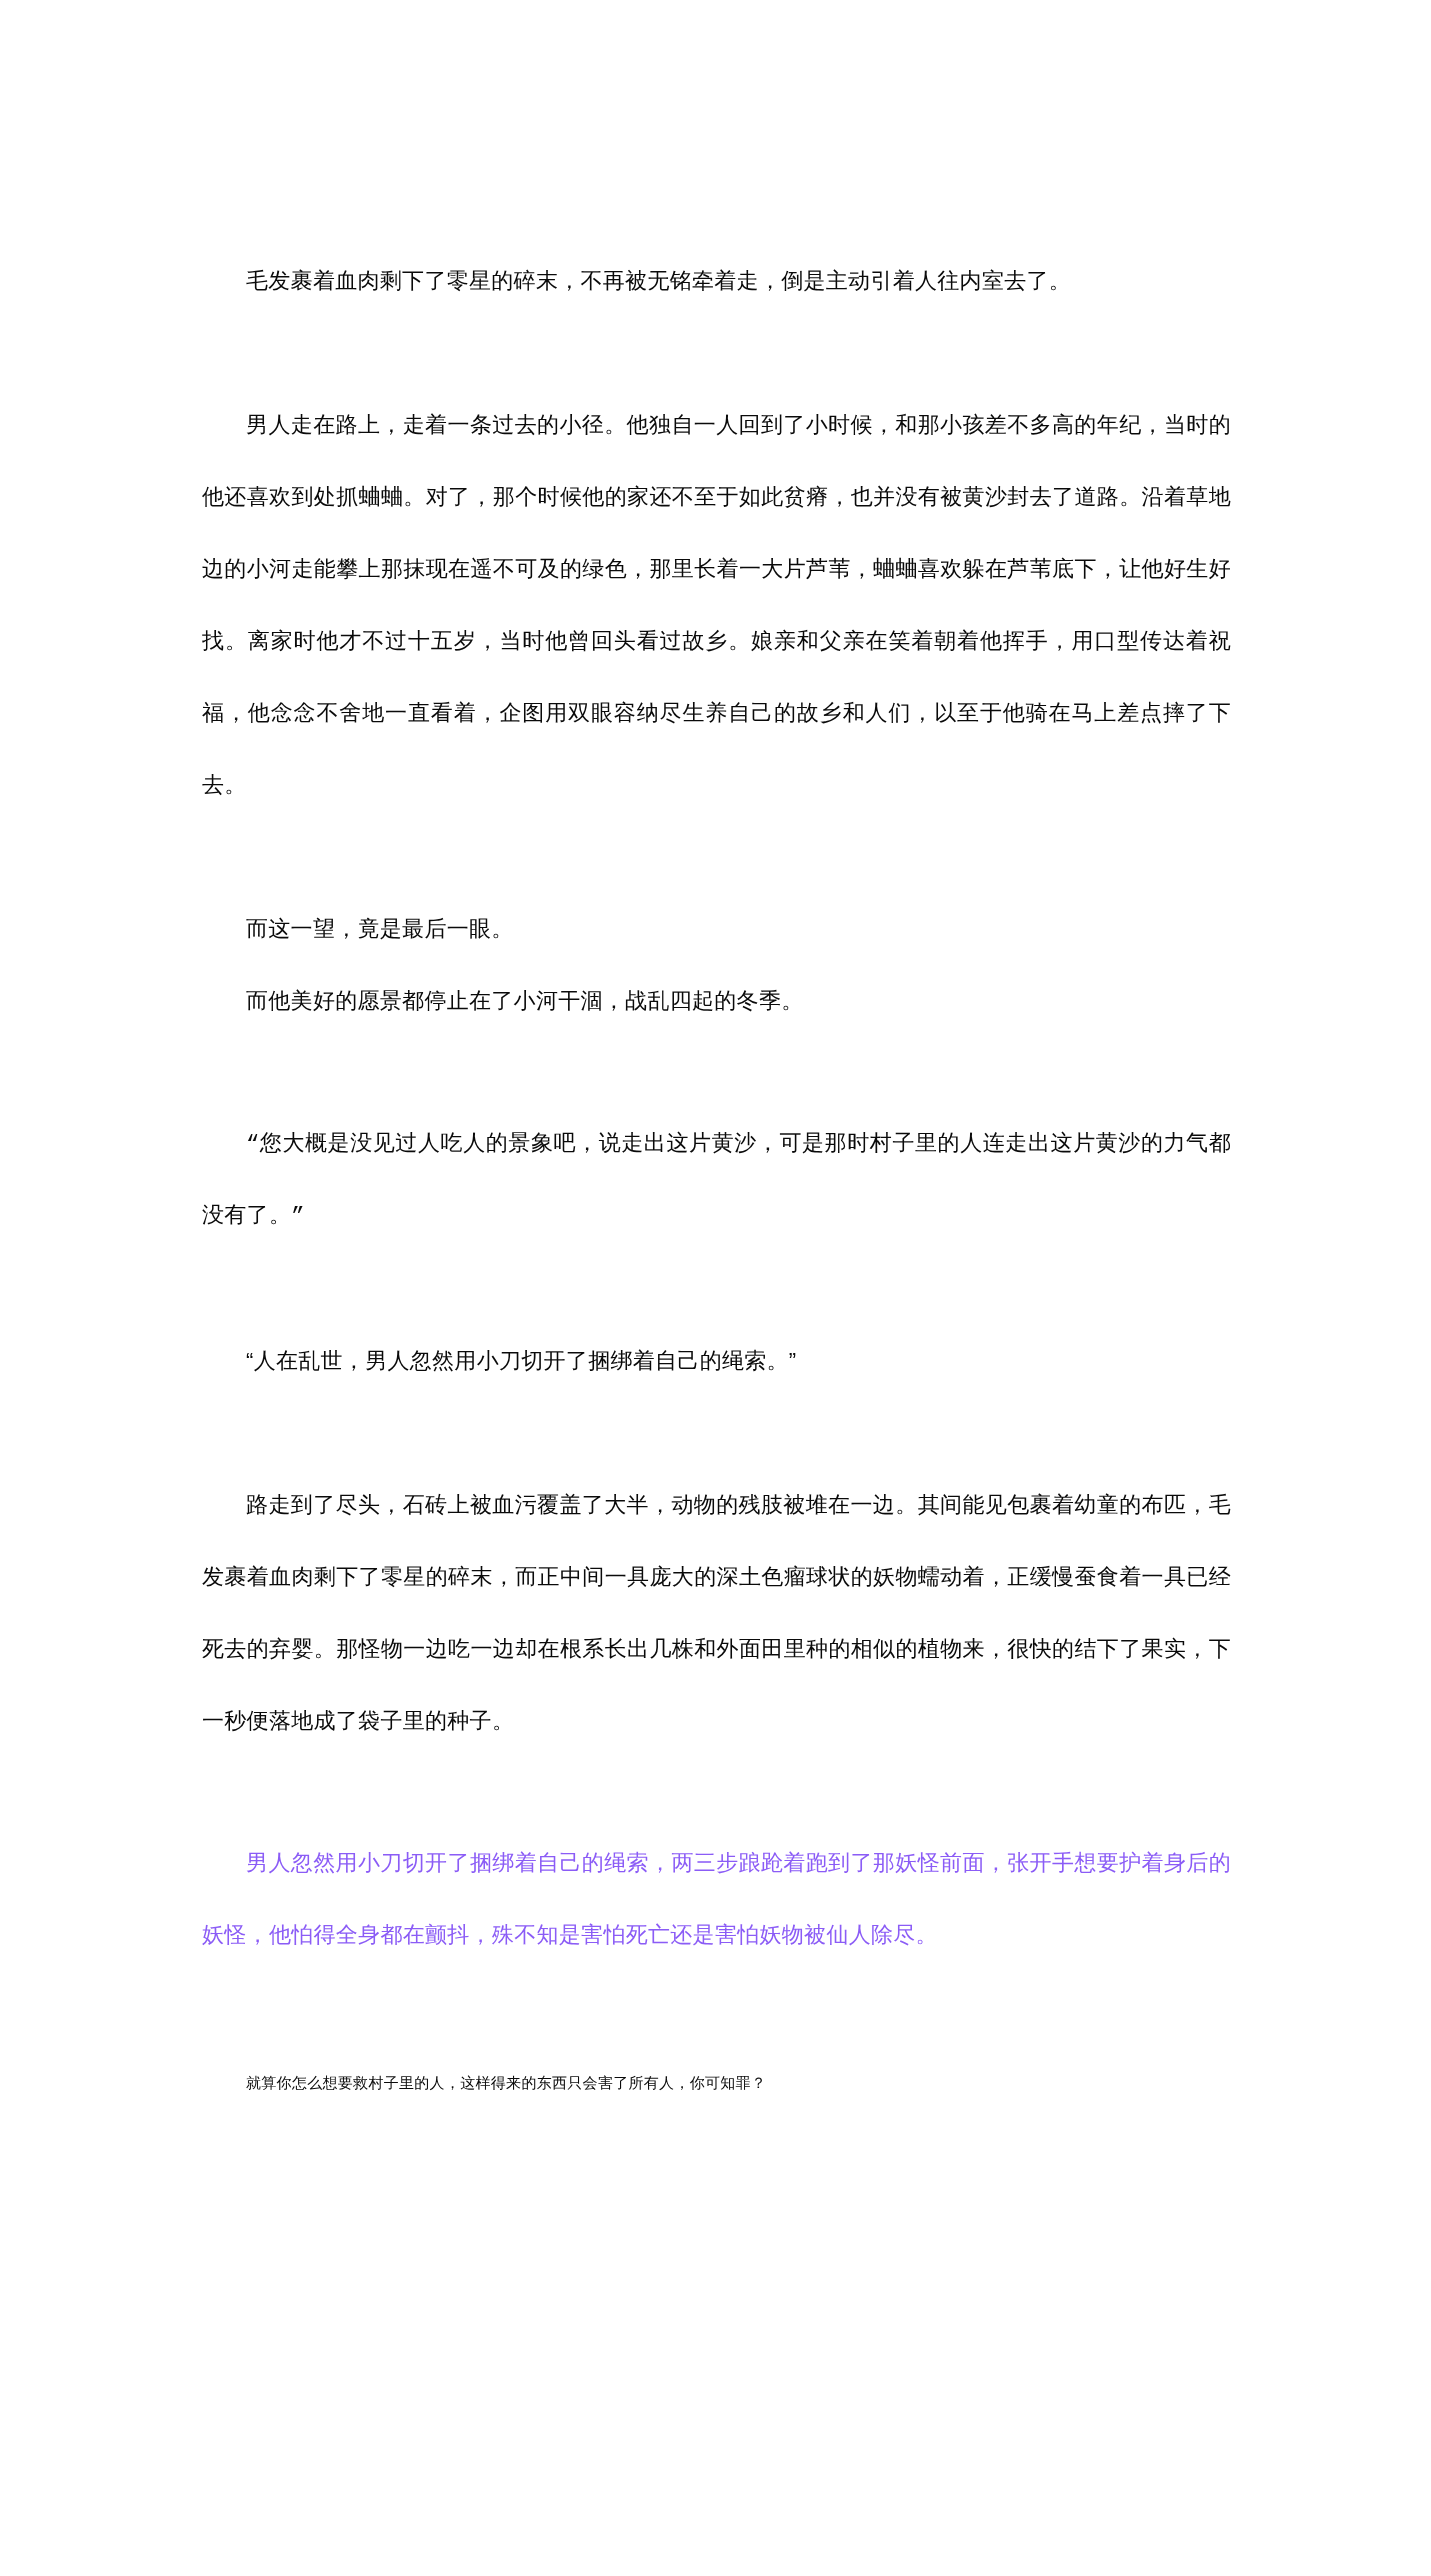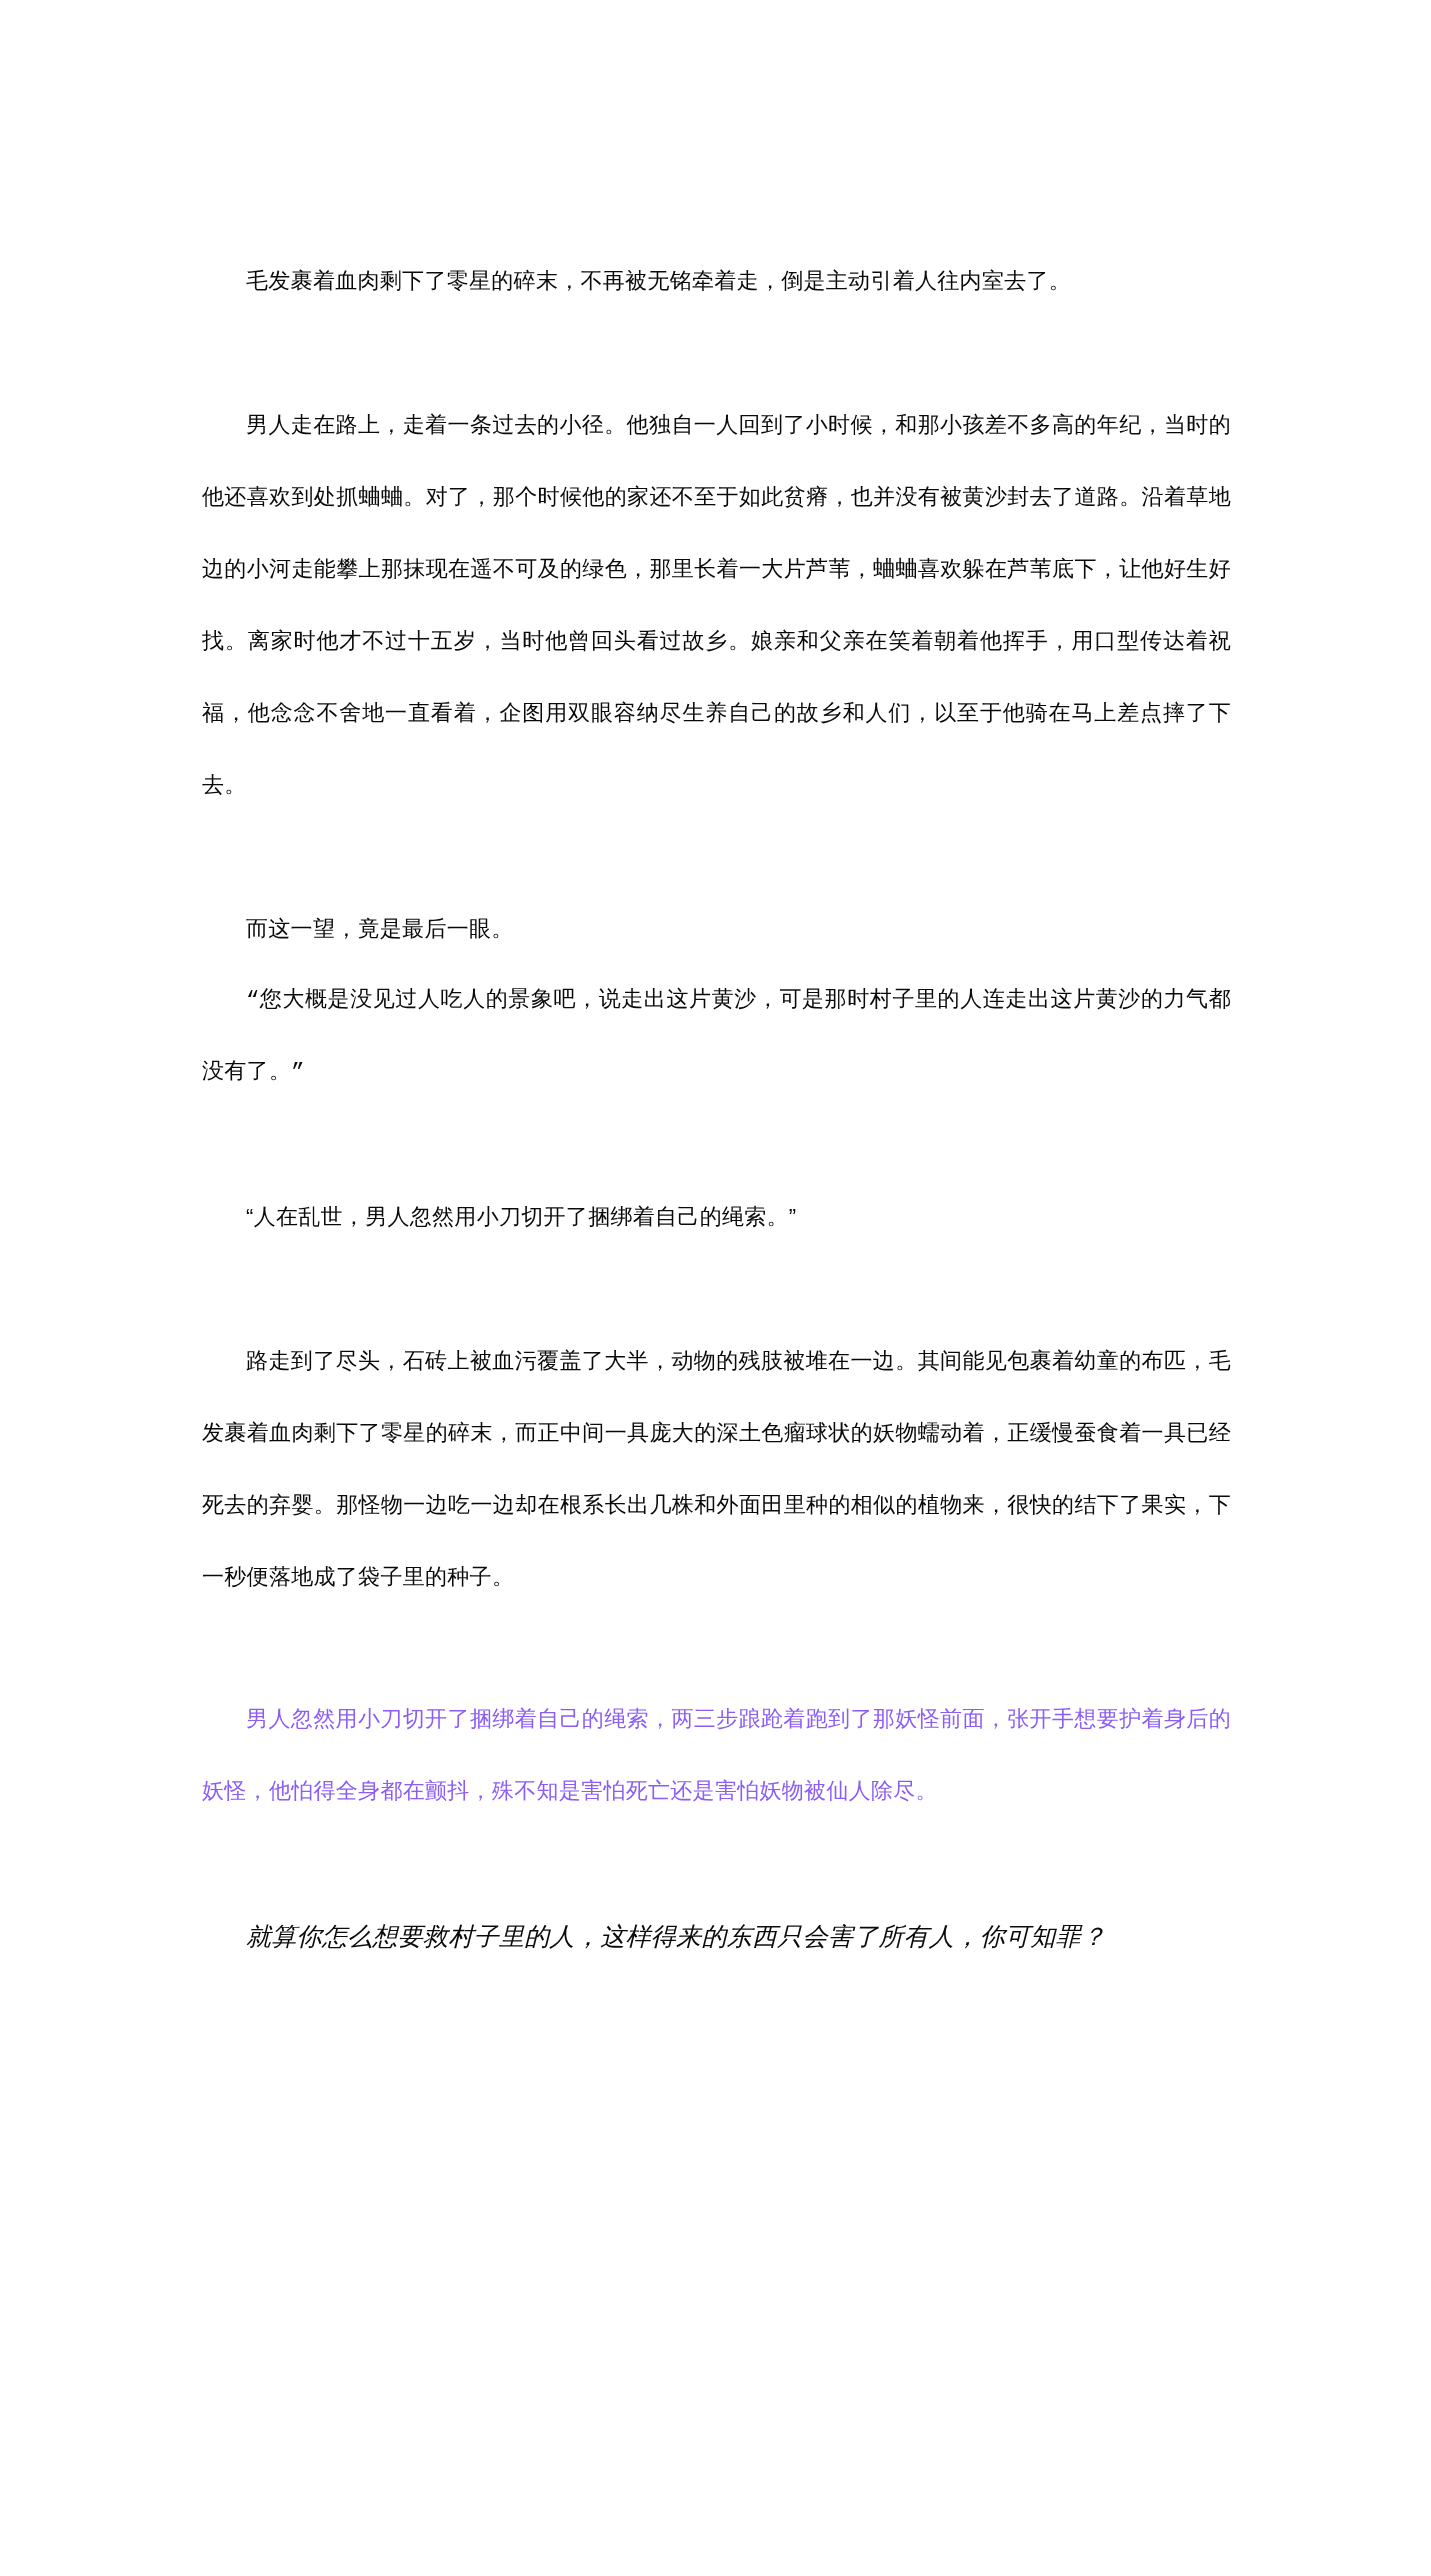--- a/index.html
+++ b/index.html
@@ -47,6 +47,7 @@
       <p class="para" style="color: rgb(10, 10, 10);"><span class="normal">毛发裹着血肉剩下了零星的碎末，不再被无铭牵着走，倒是主动引着人往内室去了。</span></p>
       <p class="para" style="color: rgb(10, 10, 10);"><span class="normal">男人走在路上，走着一条过去的小径。他独自一人回到了小时候，和那小孩差不多高的年纪，当时的他还喜欢到处抓蛐蛐。对了，那个时候他的家还不至于如此贫瘠，也并没有被黄沙封去了道路。沿着草地边的小河走能攀上那抹现在遥不可及的绿色，那里长着一大片芦苇，蛐蛐喜欢躲在芦苇底下，让他好生好找。离家时他才不过十五岁，当时他曾回头看过故乡。娘亲和父亲在笑着朝着他挥手，用口型传达着祝福，他念念不舍地一直看着，企图用双眼容纳尽生养自己的故乡和人们，以至于他骑在马上差点摔了下去。</span></p>
       <p class="para tight" style="color: rgb(10, 10, 10);"><span class="normal">而这一望，竟是最后一眼。</span></p>
+      <p class="para" style="color: rgb(10, 10, 10);"><span class="normal">而他美好的愿景都停止在了小河干涸，战乱四起的冬季。</span></p>
       <p class="para" style="color: rgb(10, 10, 10); font-family: Liberation Mono, monospace;"><span class="normal">“您大概是没见过人吃人的景象吧，说走出这片黄沙，可是那时村子里的人连走出这片黄沙的力气都没有了。”</span></p>
       <p class="para" style="color: rgb(10, 10, 10);"><span class="normal">“人在乱世，男人忽然用小刀切开了捆绑着自己的绳索。”</span></p>
       <p class="para" style="color: rgb(10, 10, 10);"><span class="normal">路走到了尽头，石砖上被血污覆盖了大半，动物的残肢被堆在一边。其间能见包裹着幼童的布匹，毛发裹着血肉剩下了零星的碎末，而正中间一具庞大的深土色瘤球状的妖物蠕动着，正缓慢蚕食着一具已经死去的弃婴。那怪物一边吃一边却在根系长出几株和外面田里种的相似的植物来，很快的结下了果实，下一秒便落地成了袋子里的种子。</span></p>

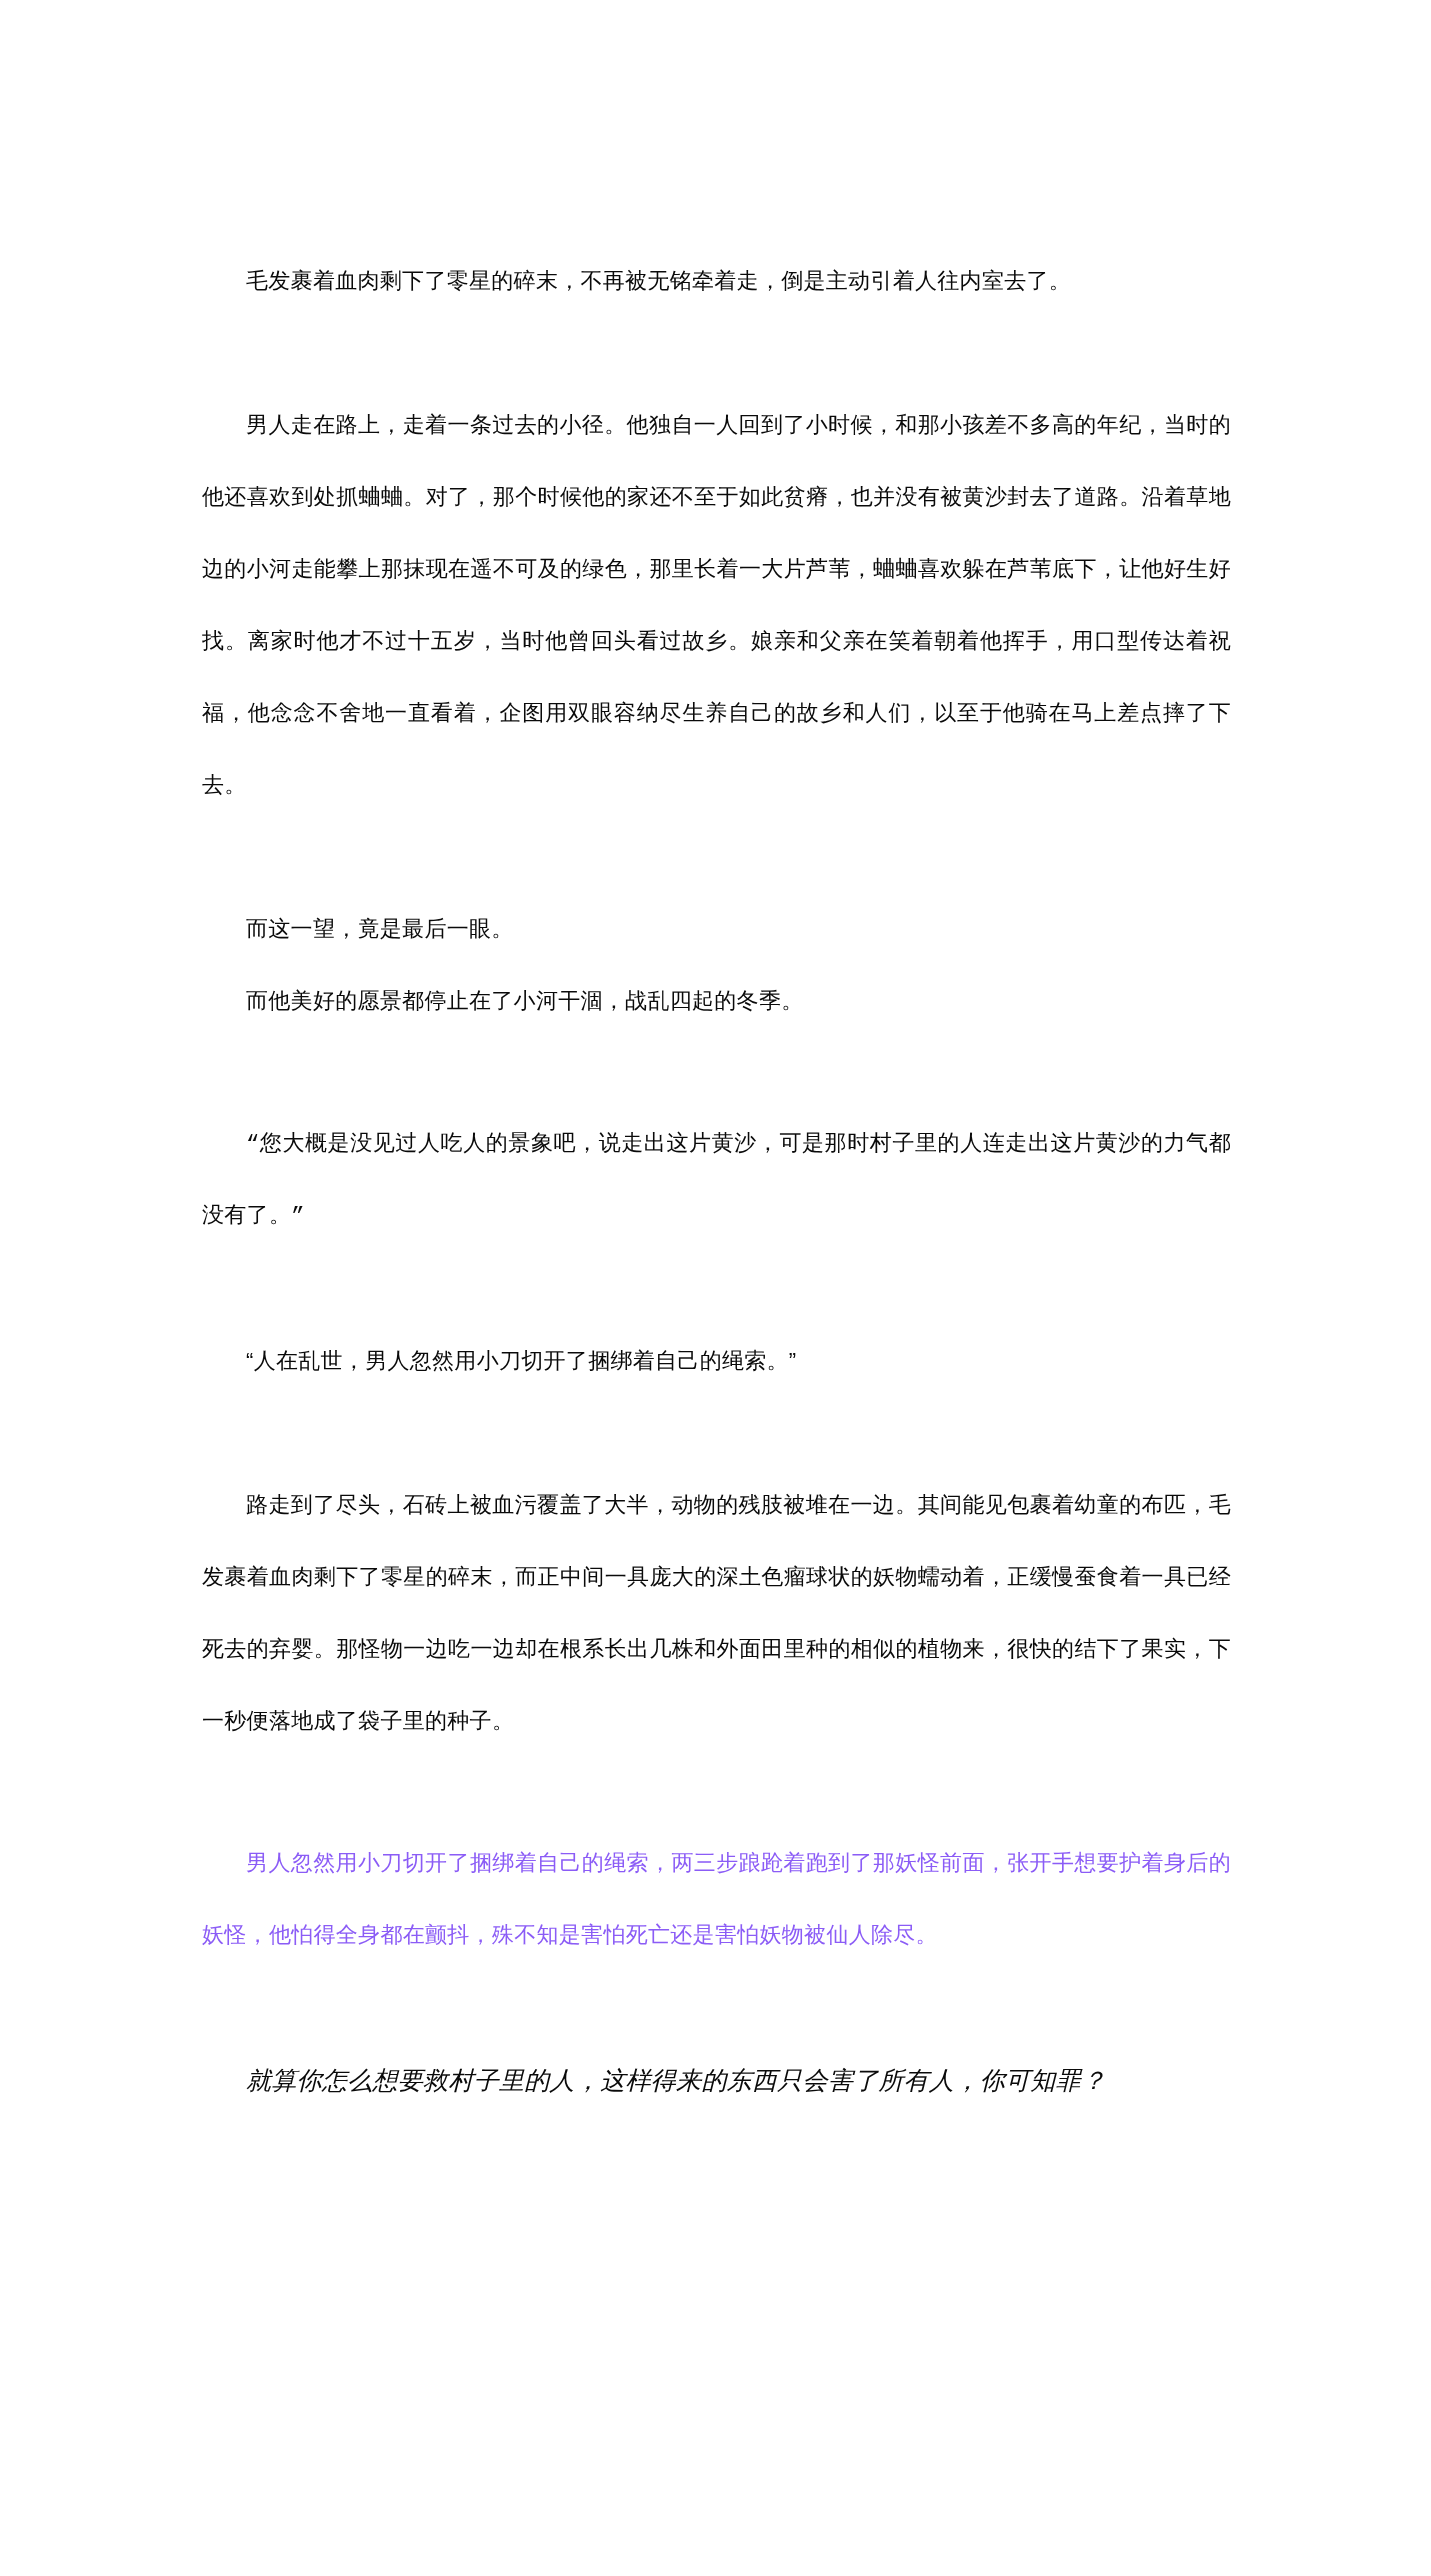--- a/index.html
+++ b/index.html
@@ -35,8 +35,7 @@
   }
   .para .em {
     font-family: "Liberation Serif", serif;
-    font-style: italic;
-    font-size: 25px;
+    font-size: 15px;
   }
 </style>
 </head>

